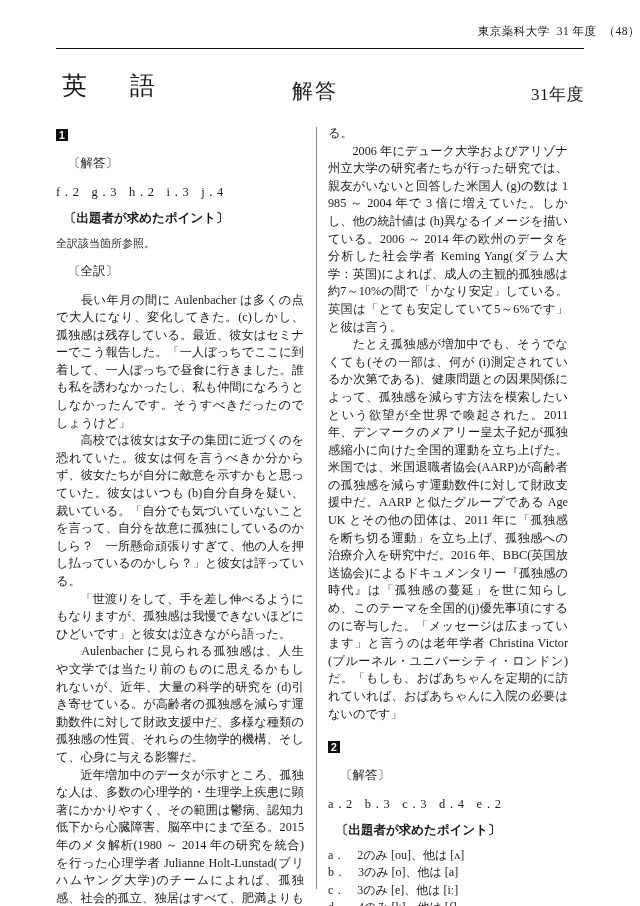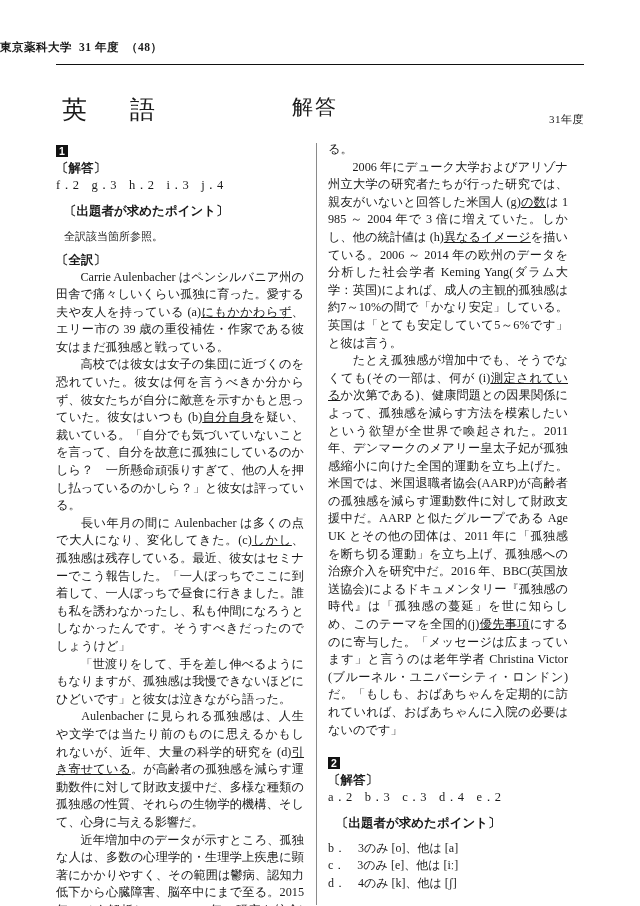--- a/index.html
+++ b/index.html
@@ -26,13 +26,12 @@
 
   
   .runhead {
-    text-align: left;
+    text-align: right;
     font-size: 11.5px;
     letter-spacing: 0.5px;
-    padding-top: 40px;
+    padding-top: 24px;
     color: #1a1a1a;
     white-space: nowrap;
-    font-weight: bold;
   }
   .runhead .rh-sep { display: inline-block; width: 7px; }
   .rule-top {

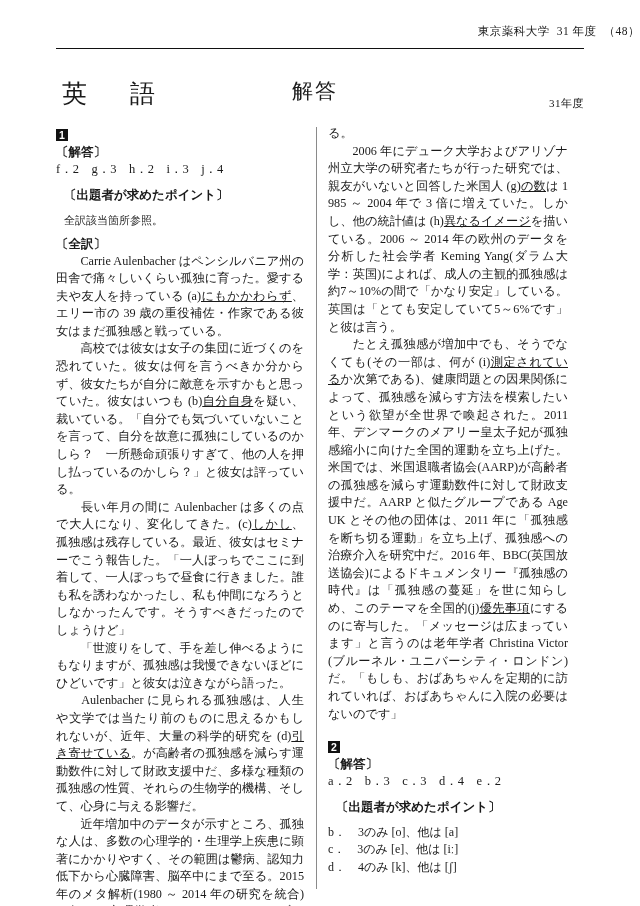--- a/index.html
+++ b/index.html
@@ -48,7 +48,7 @@
   .subject {
     position: absolute;
     left: 6px;
-    top: 28px;
+    top: 20px;
     font-size: 25px;
     letter-spacing: 9px;
     font-family: "Liberation Serif", "DejaVu Serif", serif;

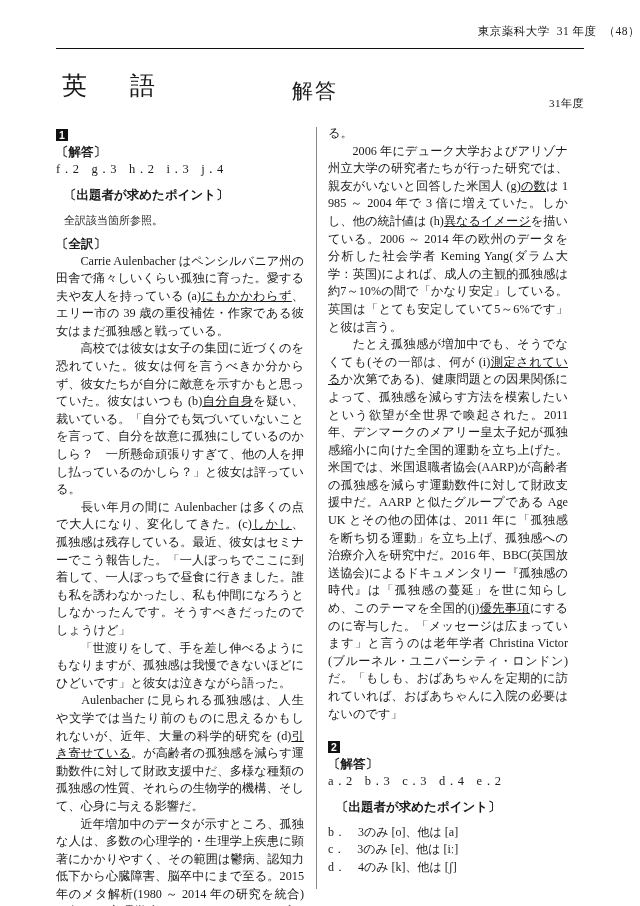--- a/index.html
+++ b/index.html
@@ -63,8 +63,8 @@
   .doc-year {
     position: absolute;
     right: 0px;
-    top: 47px;
-    font-size: 11px;
+    top: 34px;
+    font-size: 17px;
     letter-spacing: 0.5px;
     margin-left: 25px;
   }

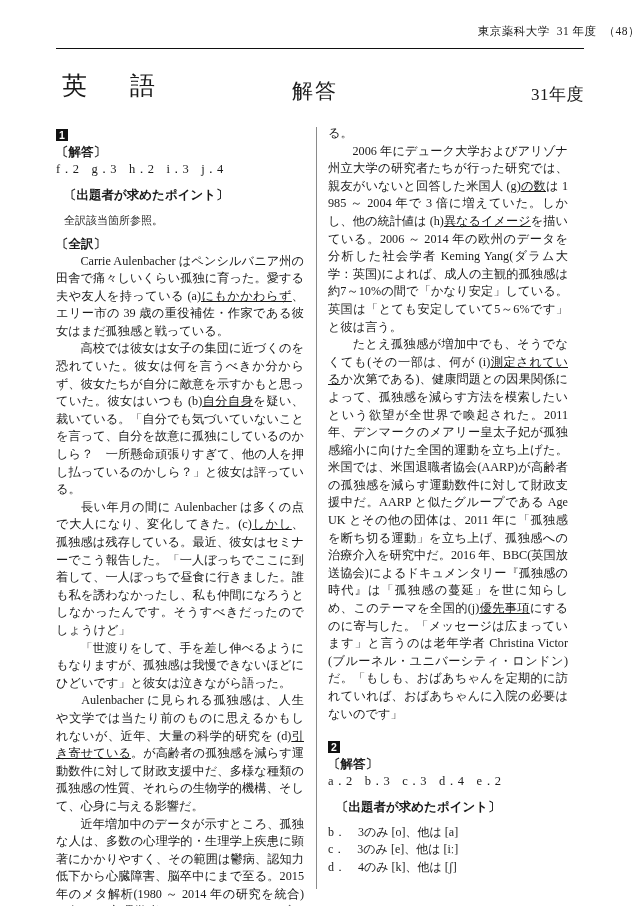--- a/index.html
+++ b/index.html
@@ -111,9 +111,8 @@
   .lbl {
     font-size: 12.5px;
     line-height: 17px;
-    margin: 0;
+    margin: 12px;
     letter-spacing: 0px;
-    font-weight: bold;
   }
   .lbl-bold {
     font-size: 12.5px;

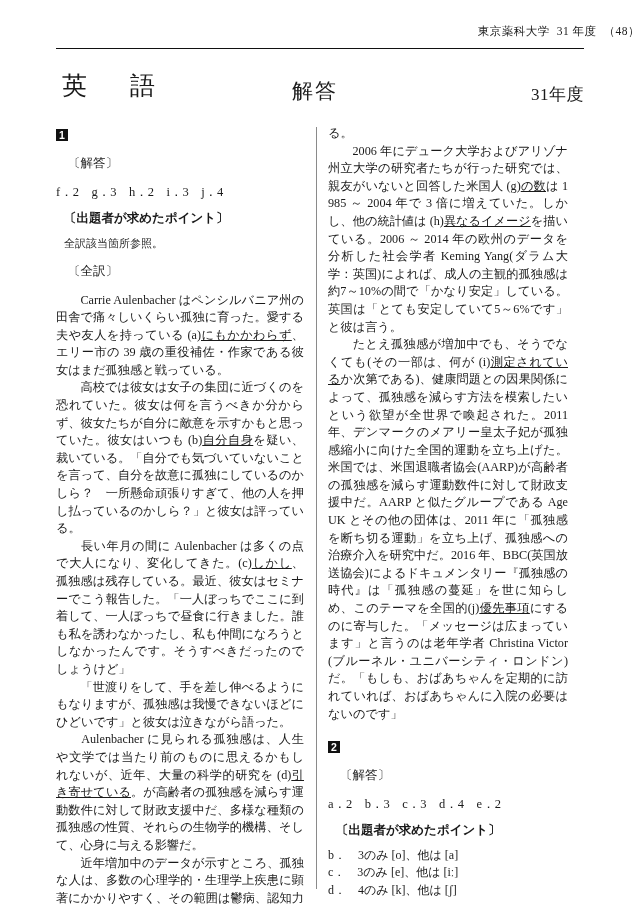--- a/index.html
+++ b/index.html
@@ -154,7 +154,7 @@
     letter-spacing: 0px;
   }
   p.body.noindent { text-indent: 0; }
-  p.body .u { text-decoration: underline; }
+  p.body .u { }
   p.body .mk { }
 </style>
 </head>

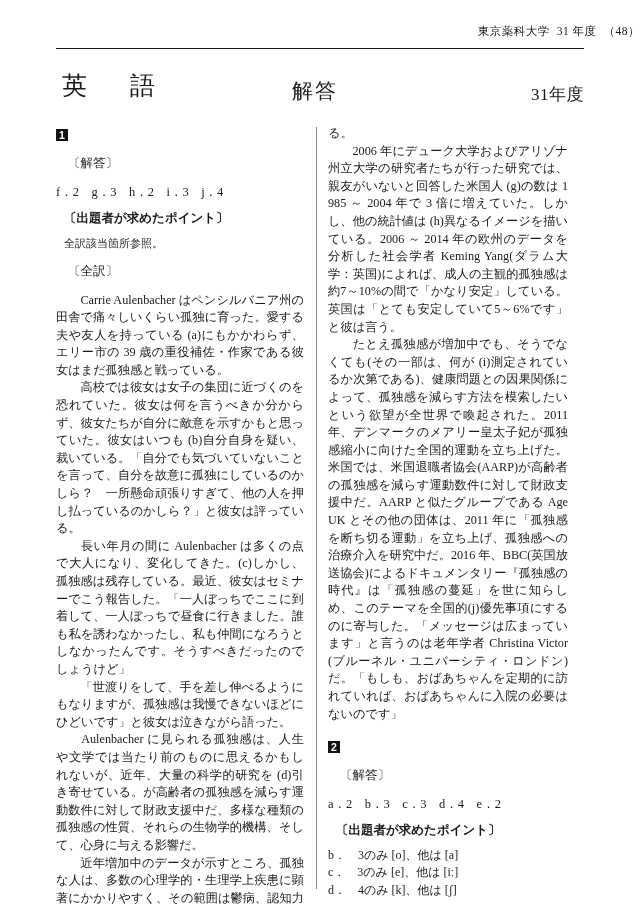--- a/index.html
+++ b/index.html
@@ -131,7 +131,7 @@
   .note-small {
     font-size: 11px;
     line-height: 16px;
-    margin: 8px;
+    margin: 0;
     color: #2a2a2a;
   }
 

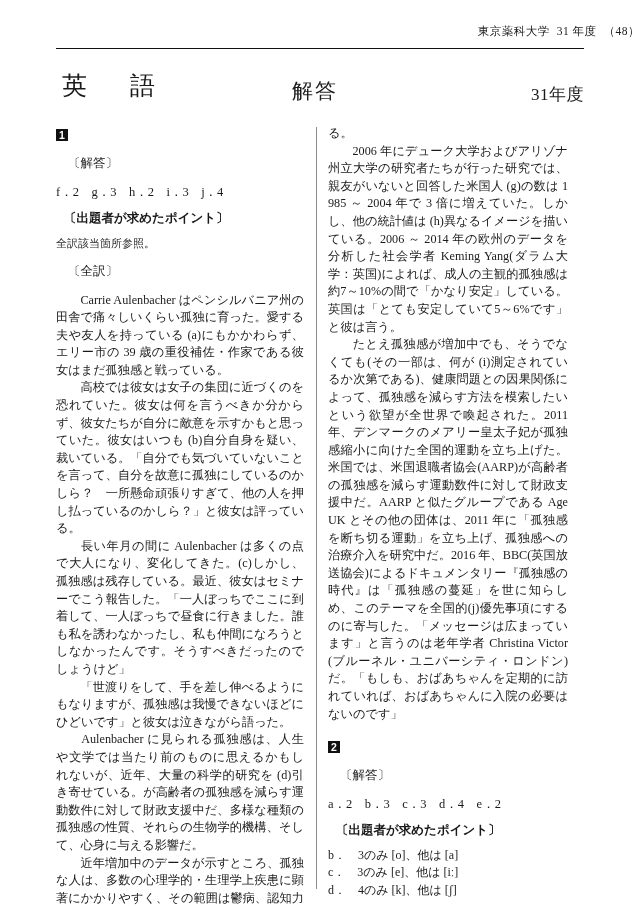--- a/index.html
+++ b/index.html
@@ -188,7 +188,6 @@
         <div class="note-small">全訳該当箇所参照。</div>
         <div class="lbl">〔全訳〕</div>
         <div id="trans-left">
-            <p class="body"><span>　Carrie Aulenbacher はペンシルバニア州の田舎で痛々しいくらい孤独に育った。愛する夫や友人を持っている </span><span class="mk">(a)</span><span class="u">にもかかわらず</span><span>、エリー市の 39 歳の重役補佐・作家である彼女はまだ孤独感と戦っている。</span></p>
             <p class="body"><span>　高校では彼女は女子の集団に近づくのを恐れていた。彼女は何を言うべきか分からず、彼女たちが自分に敵意を示すかもと思っていた。彼女はいつも </span><span class="mk">(b)</span><span class="u">自分自身</span><span>を疑い、裁いている。「自分でも気づいていないことを言って、自分を故意に孤独にしているのかしら？　一所懸命頑張りすぎて、他の人を押し払っているのかしら？」と彼女は評っている。</span></p>
             <p class="body"><span>　長い年月の間に Aulenbacher は多くの点で大人になり、変化してきた。</span><span class="mk">(c)</span><span class="u">しかし</span><span>、孤独感は残存している。最近、彼女はセミナーでこう報告した。「一人ぼっちでここに到着して、一人ぼっちで昼食に行きました。誰も私を誘わなかったし、私も仲間になろうとしなかったんです。そうすべきだったのでしょうけど」</span></p>
             <p class="body"><span>　「世渡りをして、手を差し伸べるようにもなりますが、孤独感は我慢できないほどにひどいです」と彼女は泣きながら語った。</span></p>

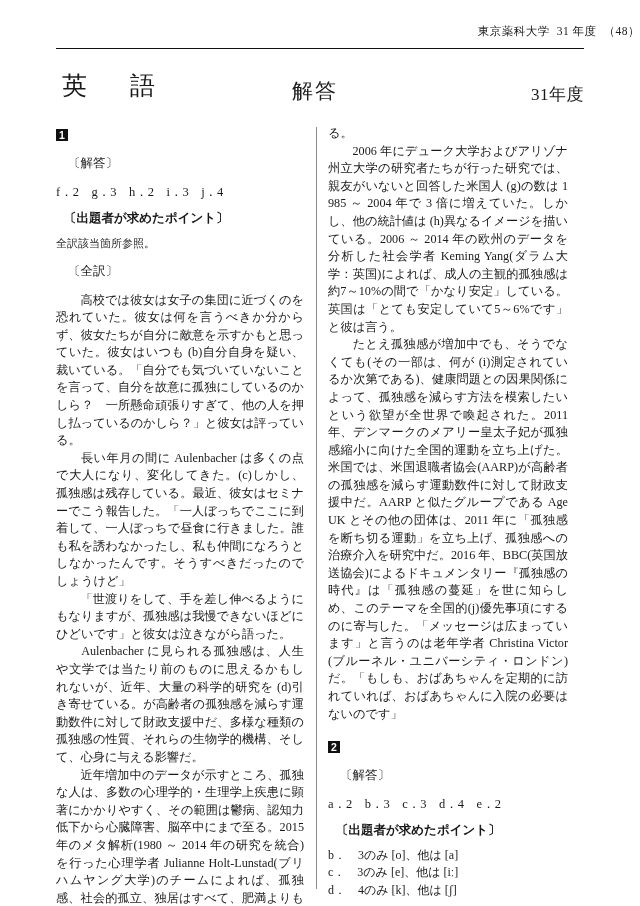--- a/index.html
+++ b/index.html
@@ -188,8 +188,8 @@
         <div class="note-small">全訳該当箇所参照。</div>
         <div class="lbl">〔全訳〕</div>
         <div id="trans-left">
+            <p class="body"><span>　長い年月の間に Aulenbacher は多くの点で大人になり、変化してきた。</span><span class="mk">(c)</span><span class="u">しかし</span><span>、孤独感は残存している。最近、彼女はセミナーでこう報告した。「一人ぼっちでここに到着して、一人ぼっちで昼食に行きました。誰も私を誘わなかったし、私も仲間になろうとしなかったんです。そうすべきだったのでしょうけど」</span></p>
             <p class="body"><span>　高校では彼女は女子の集団に近づくのを恐れていた。彼女は何を言うべきか分からず、彼女たちが自分に敵意を示すかもと思っていた。彼女はいつも </span><span class="mk">(b)</span><span class="u">自分自身</span><span>を疑い、裁いている。「自分でも気づいていないことを言って、自分を故意に孤独にしているのかしら？　一所懸命頑張りすぎて、他の人を押し払っているのかしら？」と彼女は評っている。</span></p>
-            <p class="body"><span>　長い年月の間に Aulenbacher は多くの点で大人になり、変化してきた。</span><span class="mk">(c)</span><span class="u">しかし</span><span>、孤独感は残存している。最近、彼女はセミナーでこう報告した。「一人ぼっちでここに到着して、一人ぼっちで昼食に行きました。誰も私を誘わなかったし、私も仲間になろうとしなかったんです。そうすべきだったのでしょうけど」</span></p>
             <p class="body"><span>　「世渡りをして、手を差し伸べるようにもなりますが、孤独感は我慢できないほどにひどいです」と彼女は泣きながら語った。</span></p>
             <p class="body"><span>　Aulenbacher に見られる孤独感は、人生や文学では当たり前のものに思えるかもしれないが、近年、大量の科学的研究を </span><span class="mk">(d)</span><span class="u">引き寄せている</span><span>。が高齢者の孤独感を減らす運動数件に対して財政支援中だ、多様な種類の孤独感の性質、それらの生物学的機構、そして、心身に与える影響だ。</span></p>
             <p class="body"><span>　近年増加中のデータが示すところ、孤独な人は、多数の心理学的・生理学上疾患に顕著にかかりやすく、その範囲は鬱病、認知力低下から心臓障害、脳卒中にまで至る。2015 年のメタ解析(1980 ～ 2014 年の研究を統合)を行った心理学者 Julianne Holt-Lunstad(ブリハムヤング大学)のチームによれば、孤独感、社会的孤立、独居はすべて、肥満よりもはるかに高く、早期死亡率の高さと </span></p>

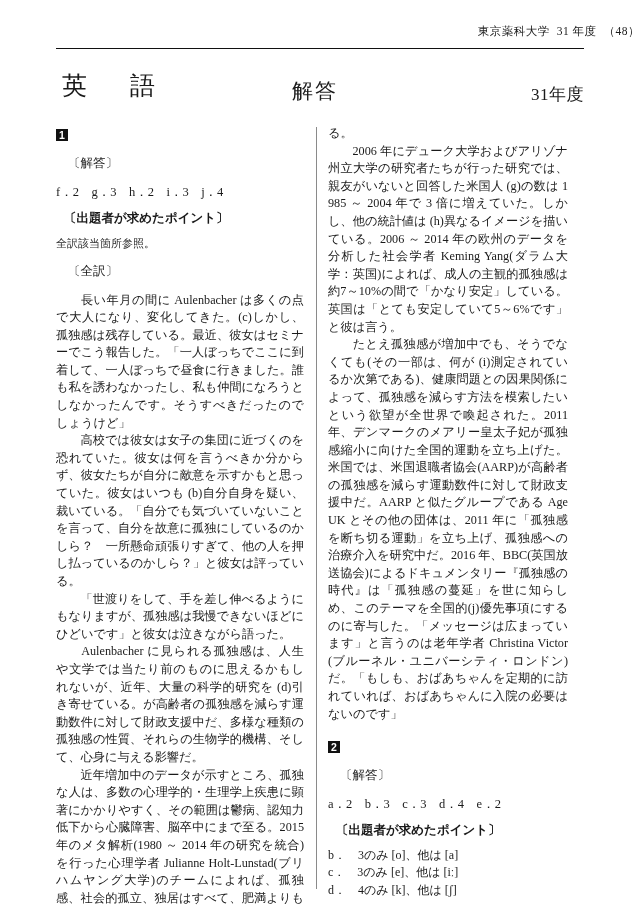--- a/index.html
+++ b/index.html
@@ -214,6 +214,7 @@
         <div class="ans-row">a．2　b．3　c．3　d．4　e．2</div>
         <div class="lbl-bold">〔出題者が求めたポイント〕</div>
         <div id="pts-2">
+            <div class="point-row">a．　2のみ [ou]、他は [ʌ]</div>
             <div class="point-row">b．　3のみ [o]、他は [a]</div>
             <div class="point-row">c．　3のみ [e]、他は [iː]</div>
             <div class="point-row">d．　4のみ [k]、他は [ʃ]</div>

